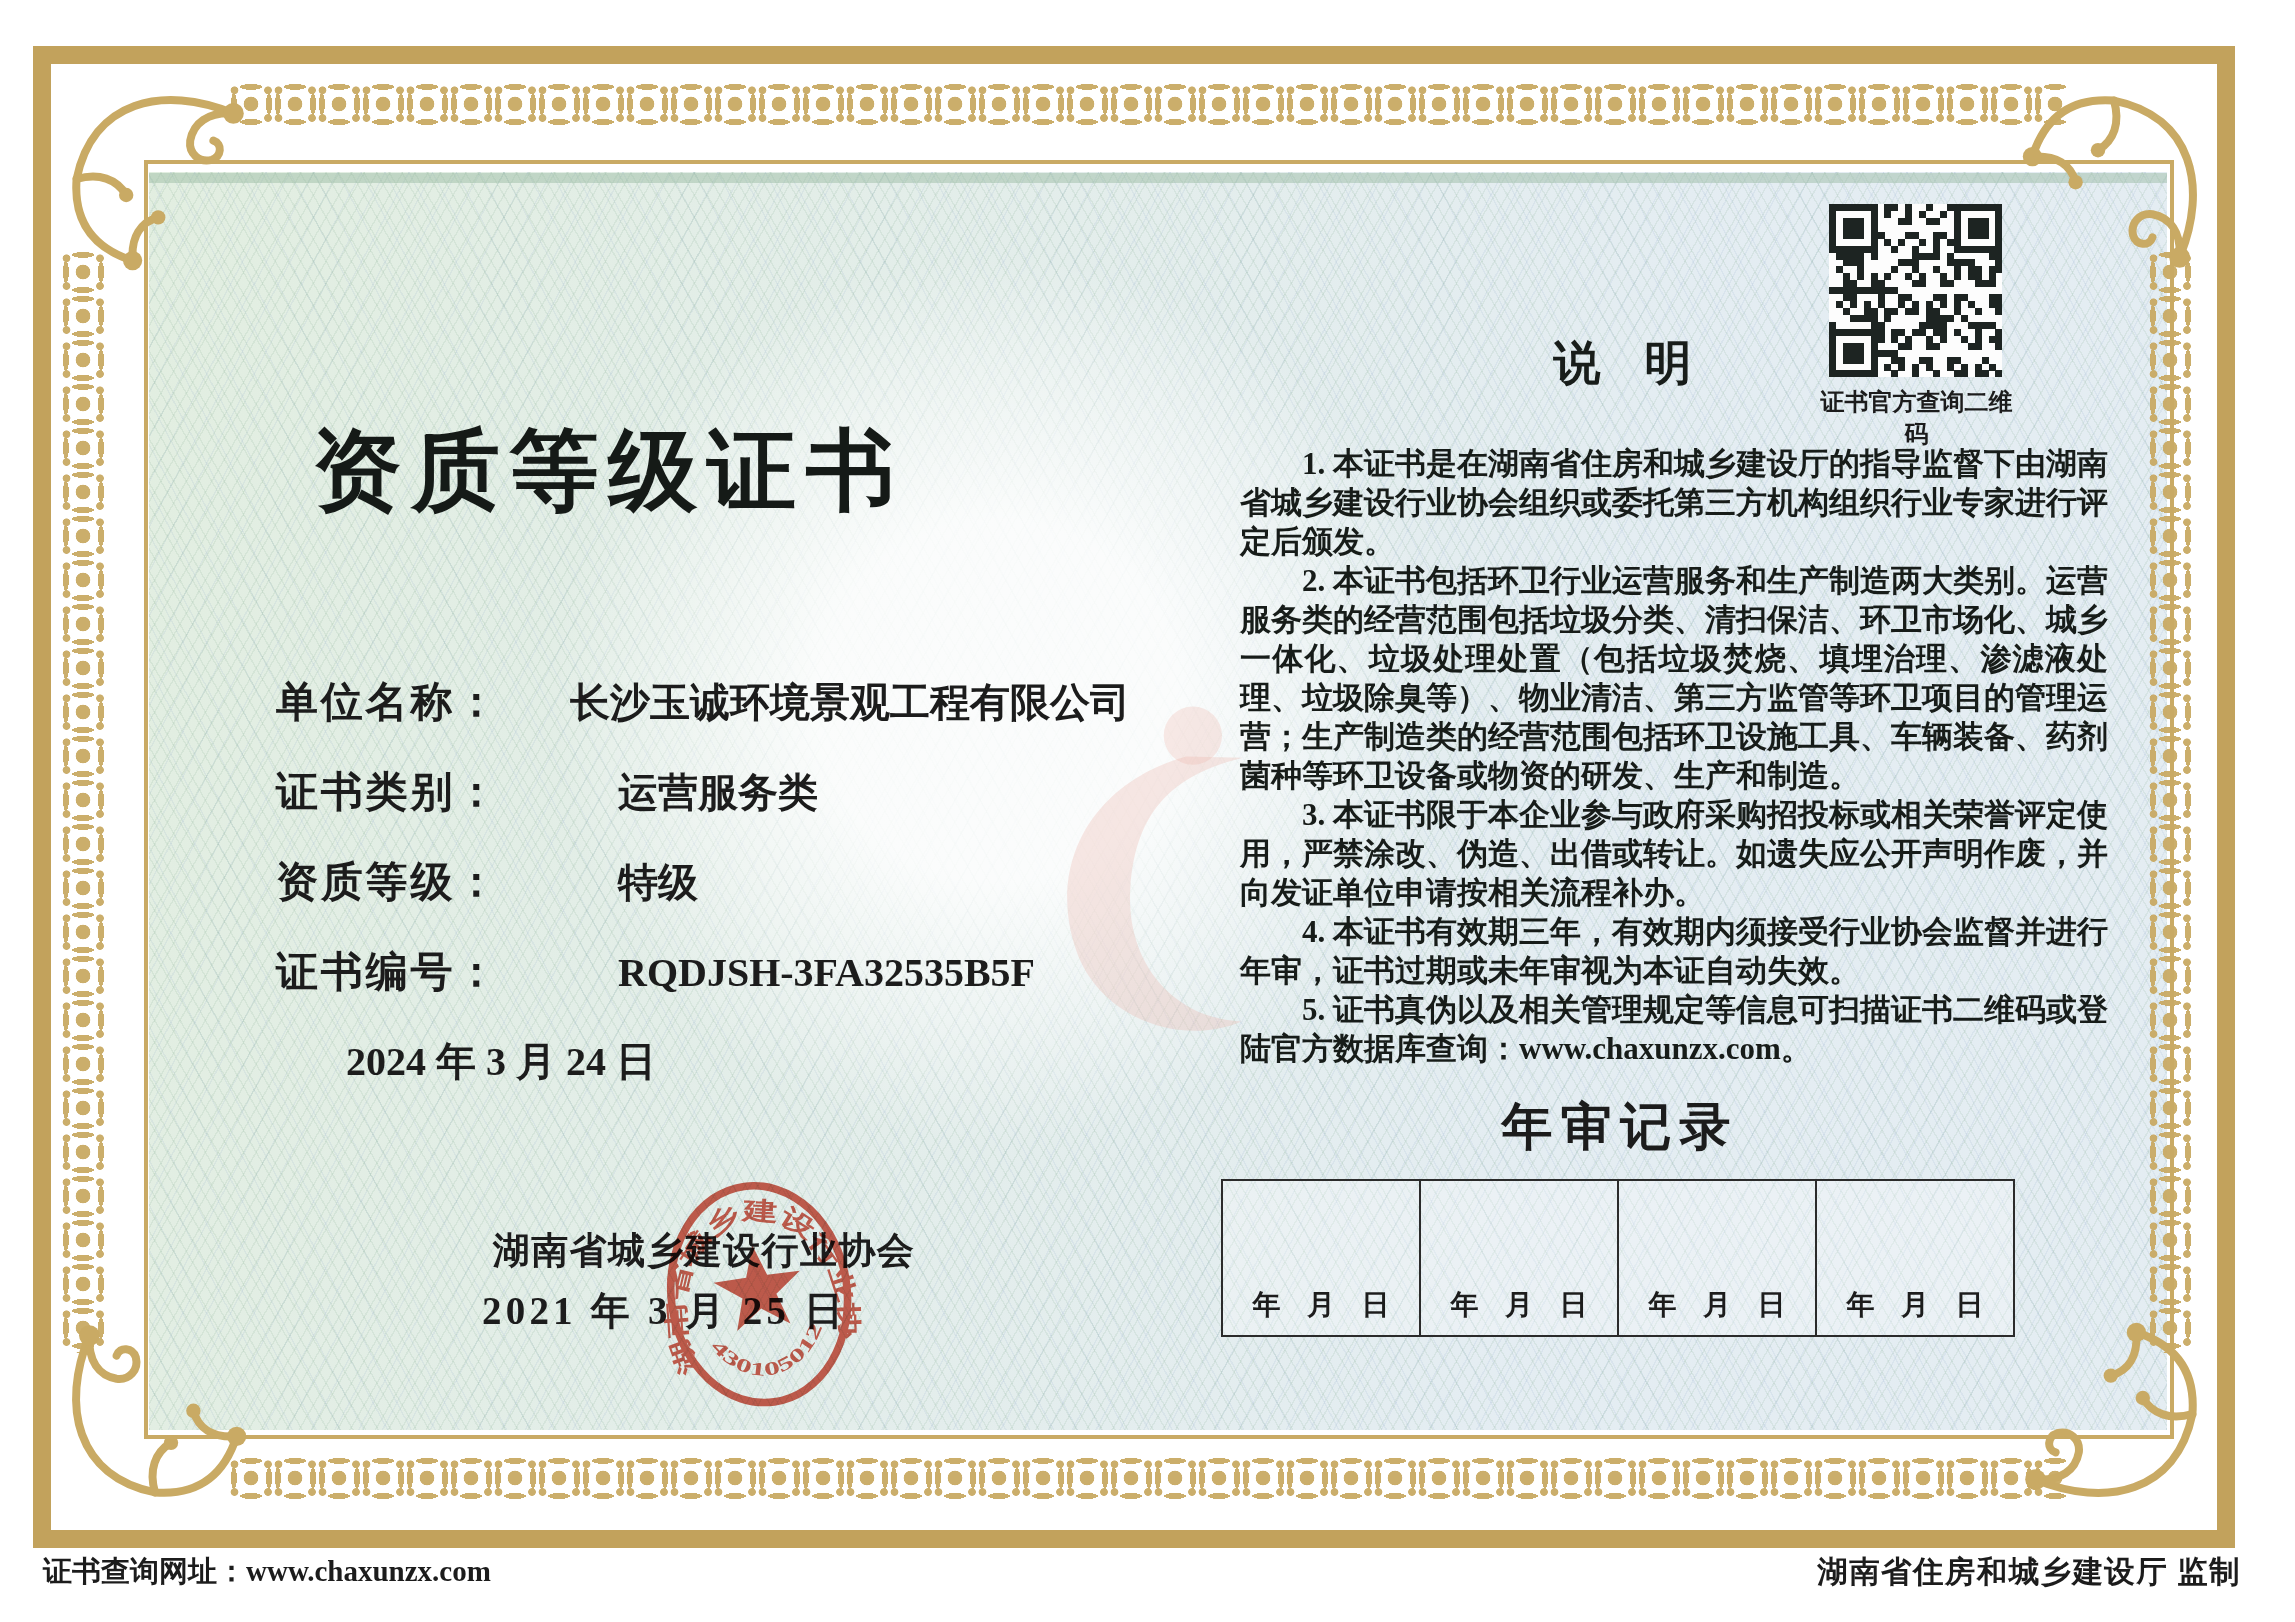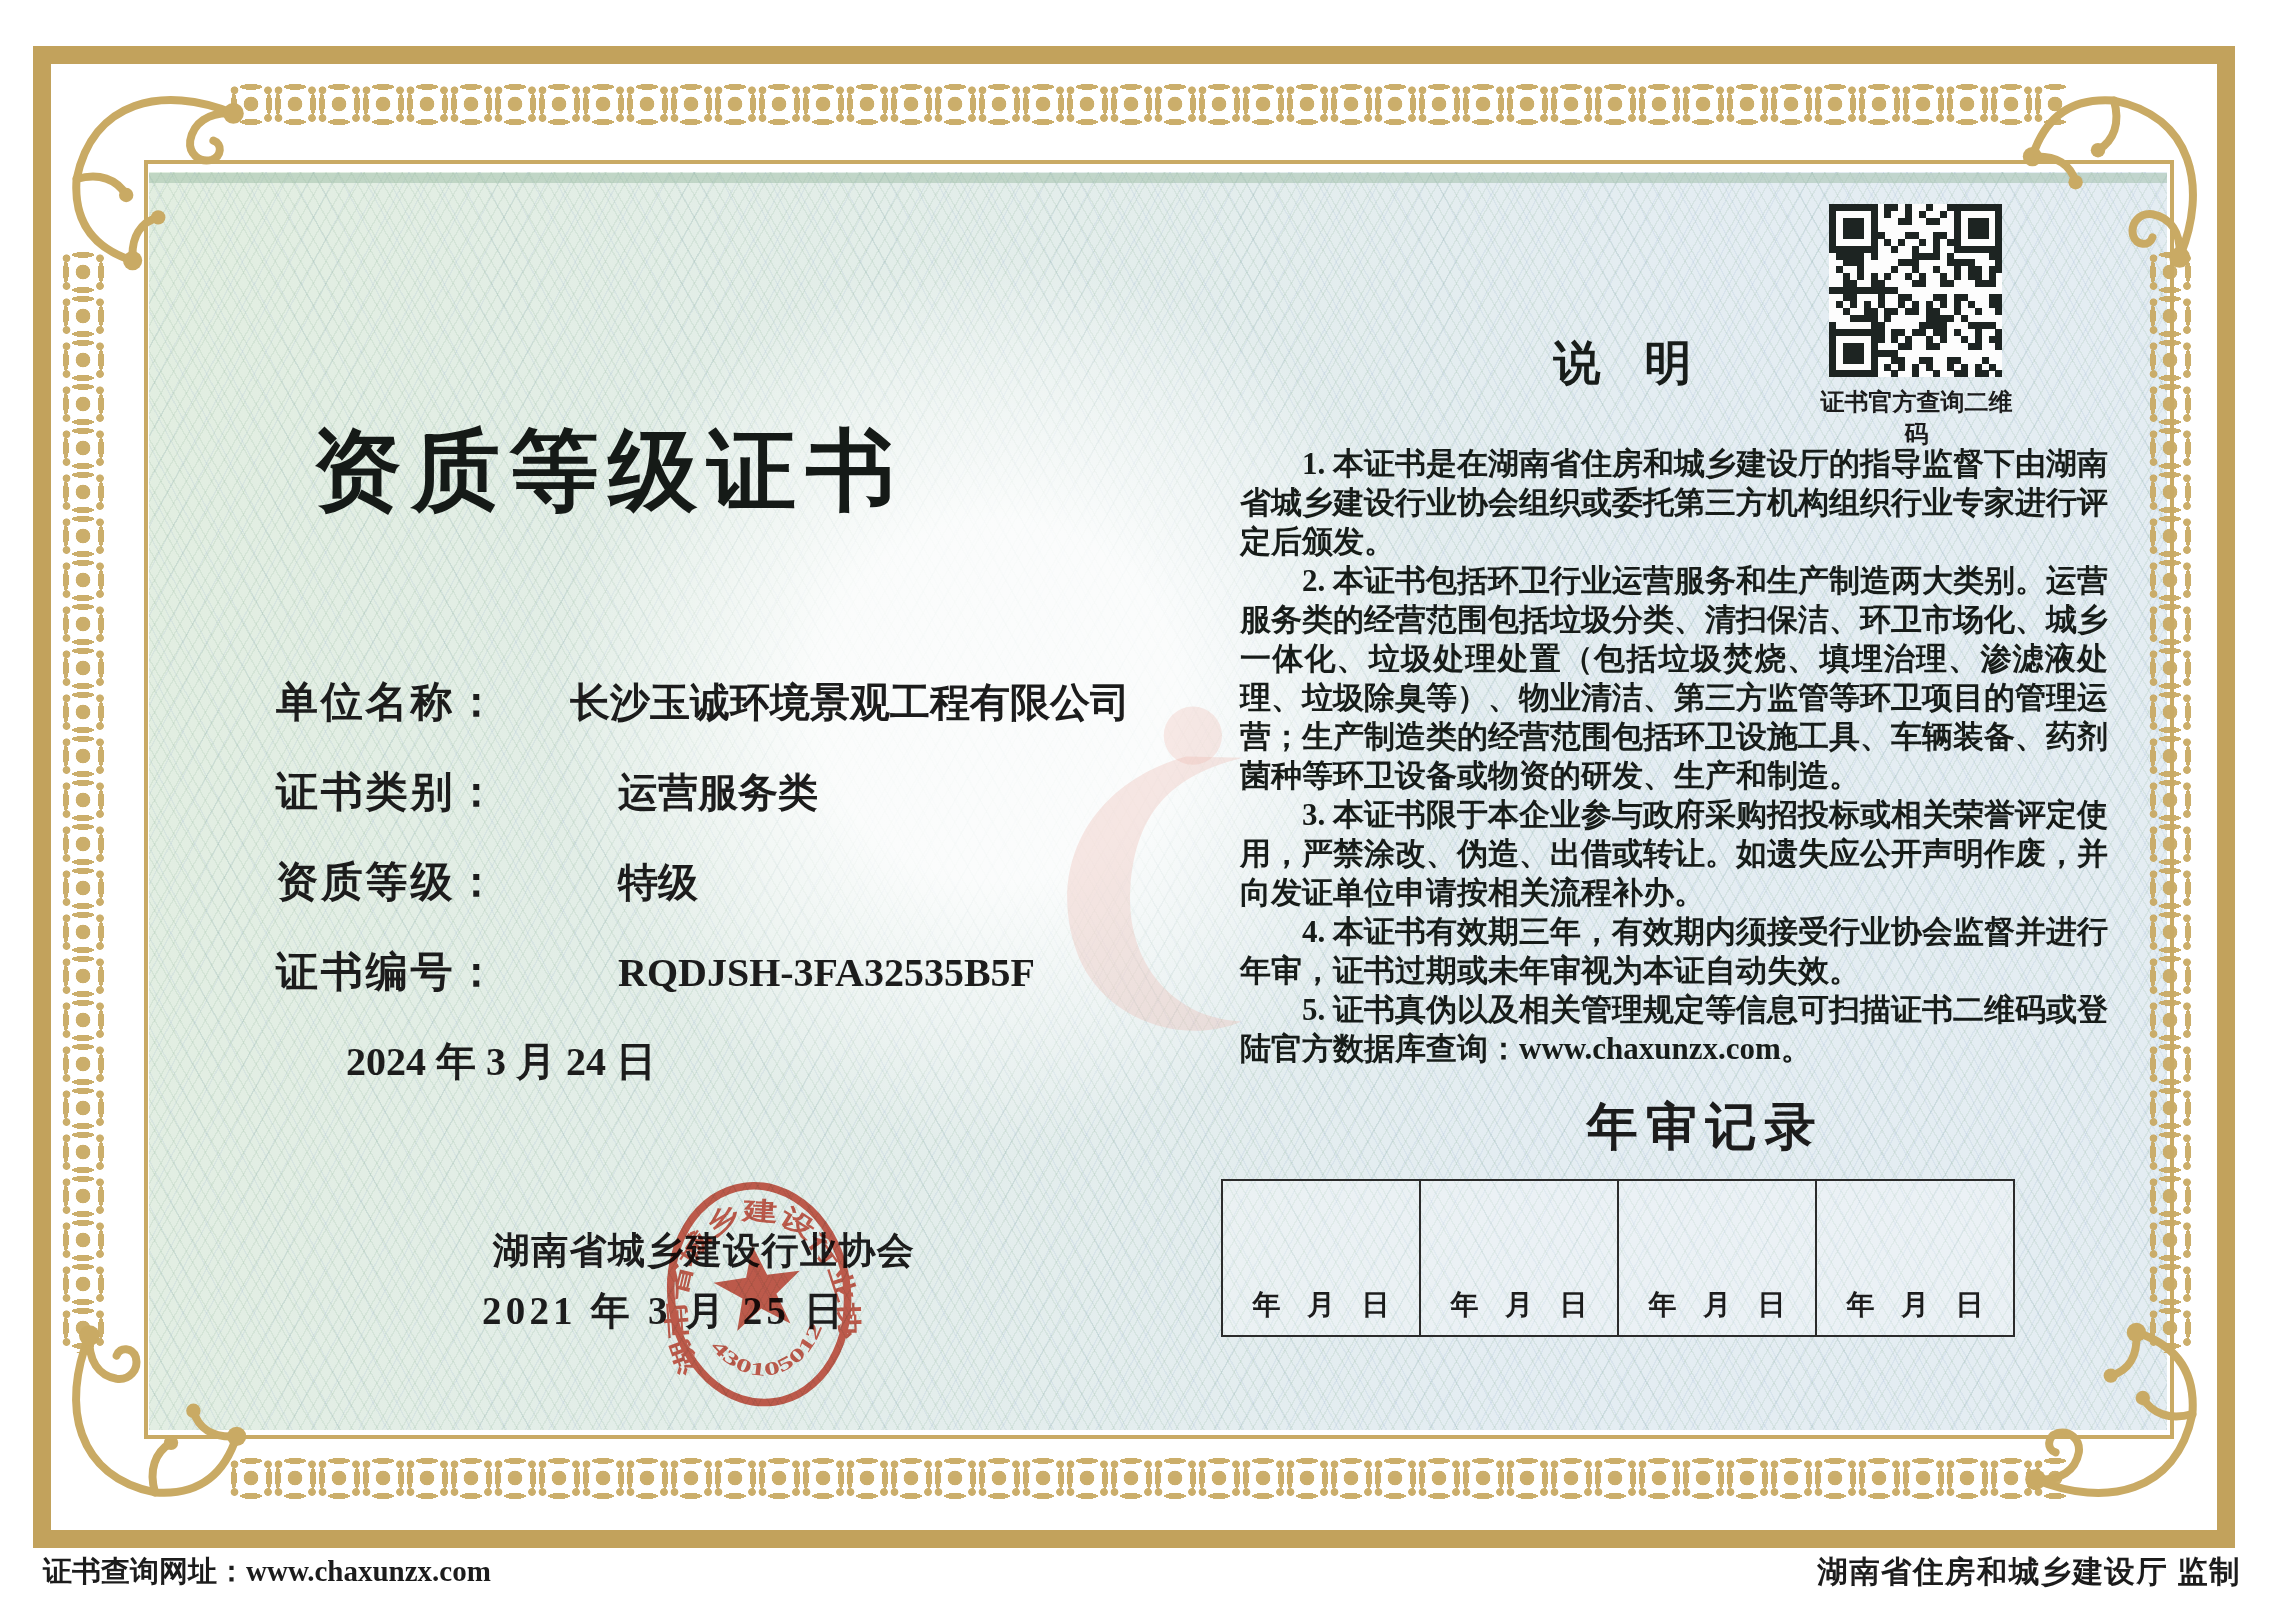--- a/index.html
+++ b/index.html
@@ -90,7 +90,7 @@
     font-size:31px;line-height:39px;font-weight:700;text-align:justify;color:#171c19;}
   .notes p{text-indent:2em;}
 
-  .review-heading{position:absolute;left:1408px;top:1093px;width:416px;text-align:right;
+  .review-heading{position:absolute;left:1408px;top:1093px;width:416px;text-align:center;
     font-size:51px;font-weight:800;letter-spacing:8.3px;text-indent:8.3px;}
   .review-table{position:absolute;left:1221px;top:1179px;width:794px;height:158px;
     display:flex;border:2.8px solid var(--tbl);background:rgba(255,255,255,.25);}

